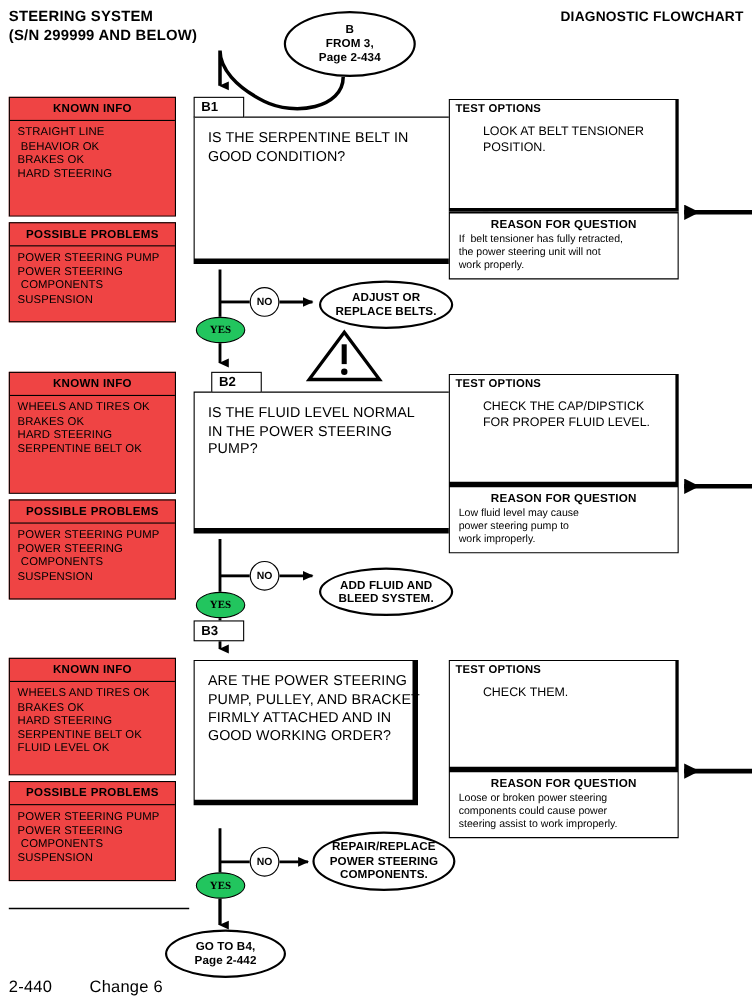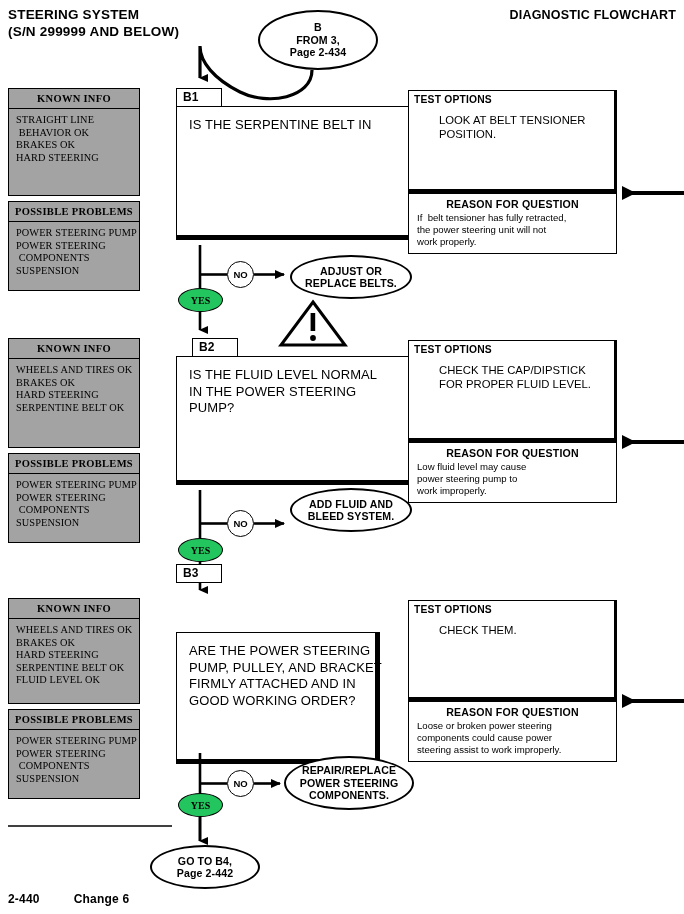--- a/index.html
+++ b/index.html
@@ -14,7 +14,7 @@
   #doc-type{right:8px;top:8px;font-weight:bold;font-size:12.5px;letter-spacing:.2px;margin-left:32px;}
 
   
-  .info-panel{width:132px;border:1.6px solid #000;background:#a3a3a3;box-sizing:border-box;font-family:Liberation Serif, serif;}
+  .info-panel{width:152px;border:1.6px solid #000;background:#ef4444;box-sizing:border-box;}
   .info-head{
     text-align:center;font-weight:bold;font-size:10.5px;letter-spacing:.3px;
     padding:4px 0 4px;border-bottom:1.6px solid #000;

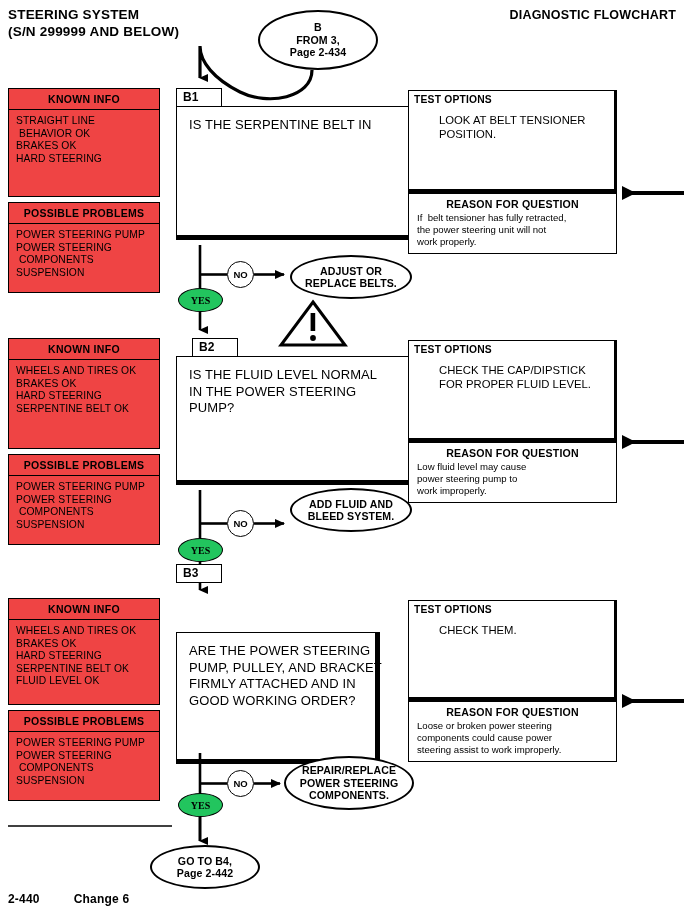--- a/index.html
+++ b/index.html
@@ -124,6 +124,7 @@
 <div class="qbox" style="left:176px;top:106px;width:268px;height:134px;">
   <div class="qtext">
     <div>IS THE SERPENTINE BELT IN</div>
+    <div>GOOD CONDITION?</div>
   </div>
 </div>
 

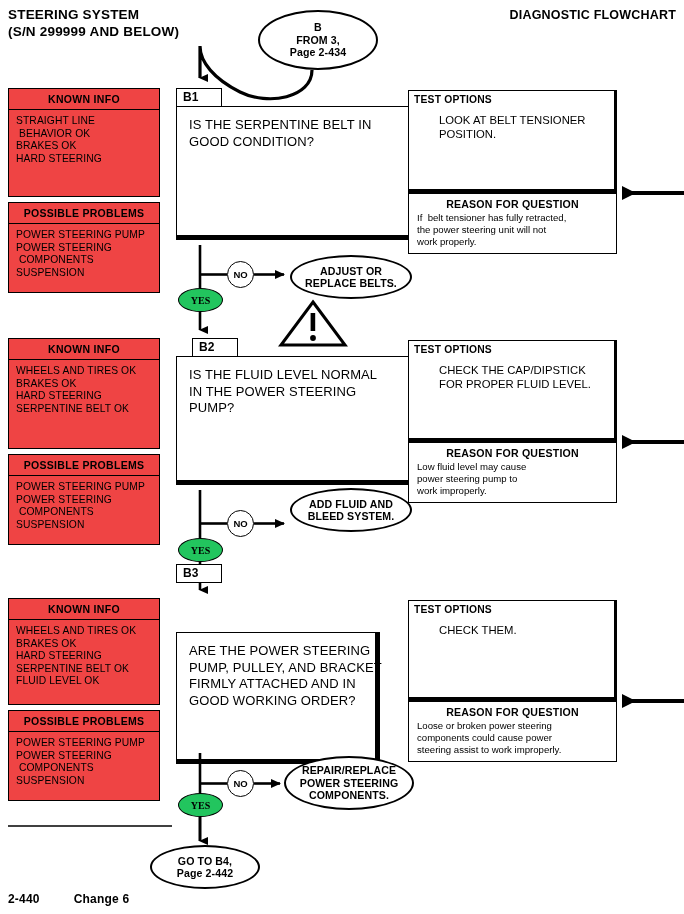--- a/index.html
+++ b/index.html
@@ -202,7 +202,7 @@
 
 <div class="circ-no" style="left:227px;top:510px;width:27px;height:27px;">NO</div>
 <div class="small-oval" style="left:178px;top:538px;width:45px;height:24px;">YES</div>
-<div class="oval" style="left:290px;top:488px;width:122px;height:44px;">
+<div class="oval" style="left:290px;top:516px;width:122px;height:44px;">
   <div class="ov-in">
     <div>ADD FLUID AND</div>
     <div>BLEED SYSTEM.</div>

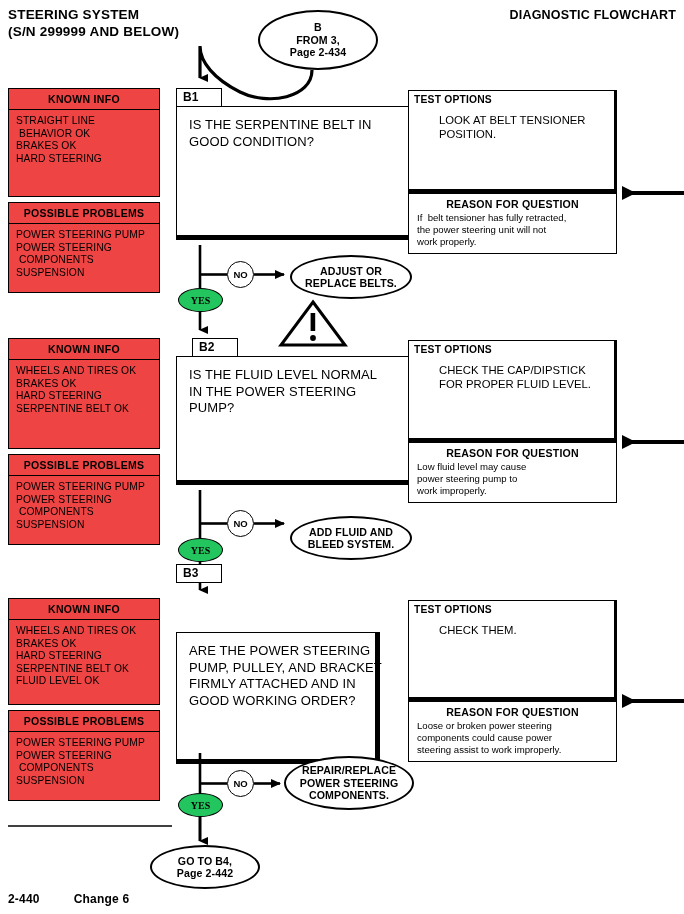--- a/index.html
+++ b/index.html
@@ -233,7 +233,7 @@
 </div>
 
 <div class="qtab" style="left:176px;top:564px;">B3</div>
-<div class="qbox" style="left:176px;top:632px;width:204px;height:132px;">
+<div class="qbox" style="left:176px;top:600px;width:204px;height:132px;">
   <div class="qtext">
     <div>ARE THE POWER STEERING</div>
     <div>PUMP, PULLEY, AND BRACKET</div>

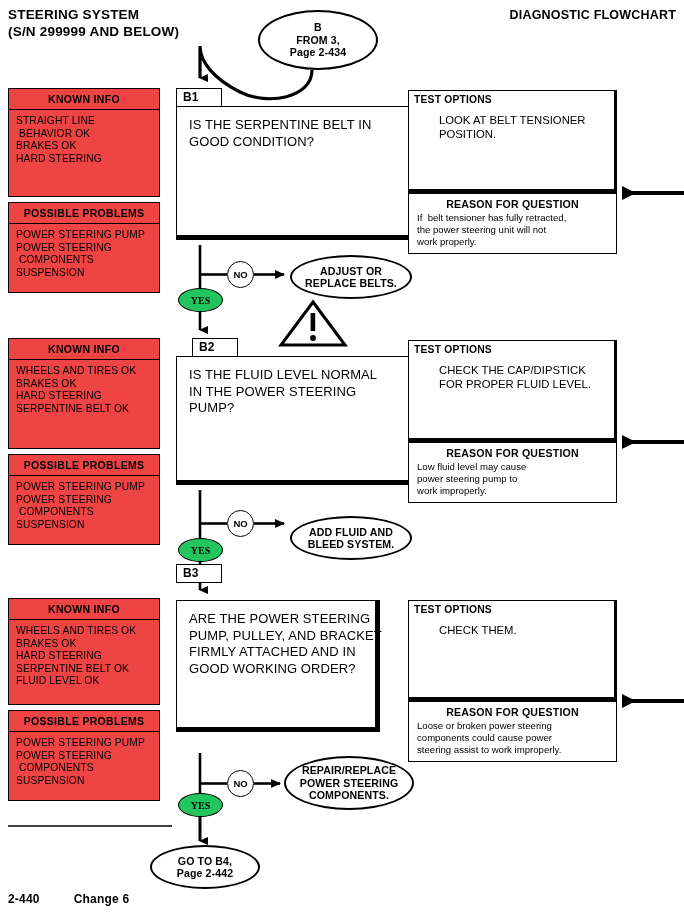--- a/index.html
+++ b/index.html
@@ -76,7 +76,7 @@
   }
 
   
-  #footer{left:8px;bottom:8px;font-weight:bold;font-size:12px;letter-spacing:.2px;}
+  #footer{left:8px;bottom:8px;font-weight:normal;font-size:15px;letter-spacing:.2px;}
   #footer span{margin-right:34px;}
 
   svg.overlay{position:absolute;left:0;top:0;width:684px;height:914px;pointer-events:none;}

